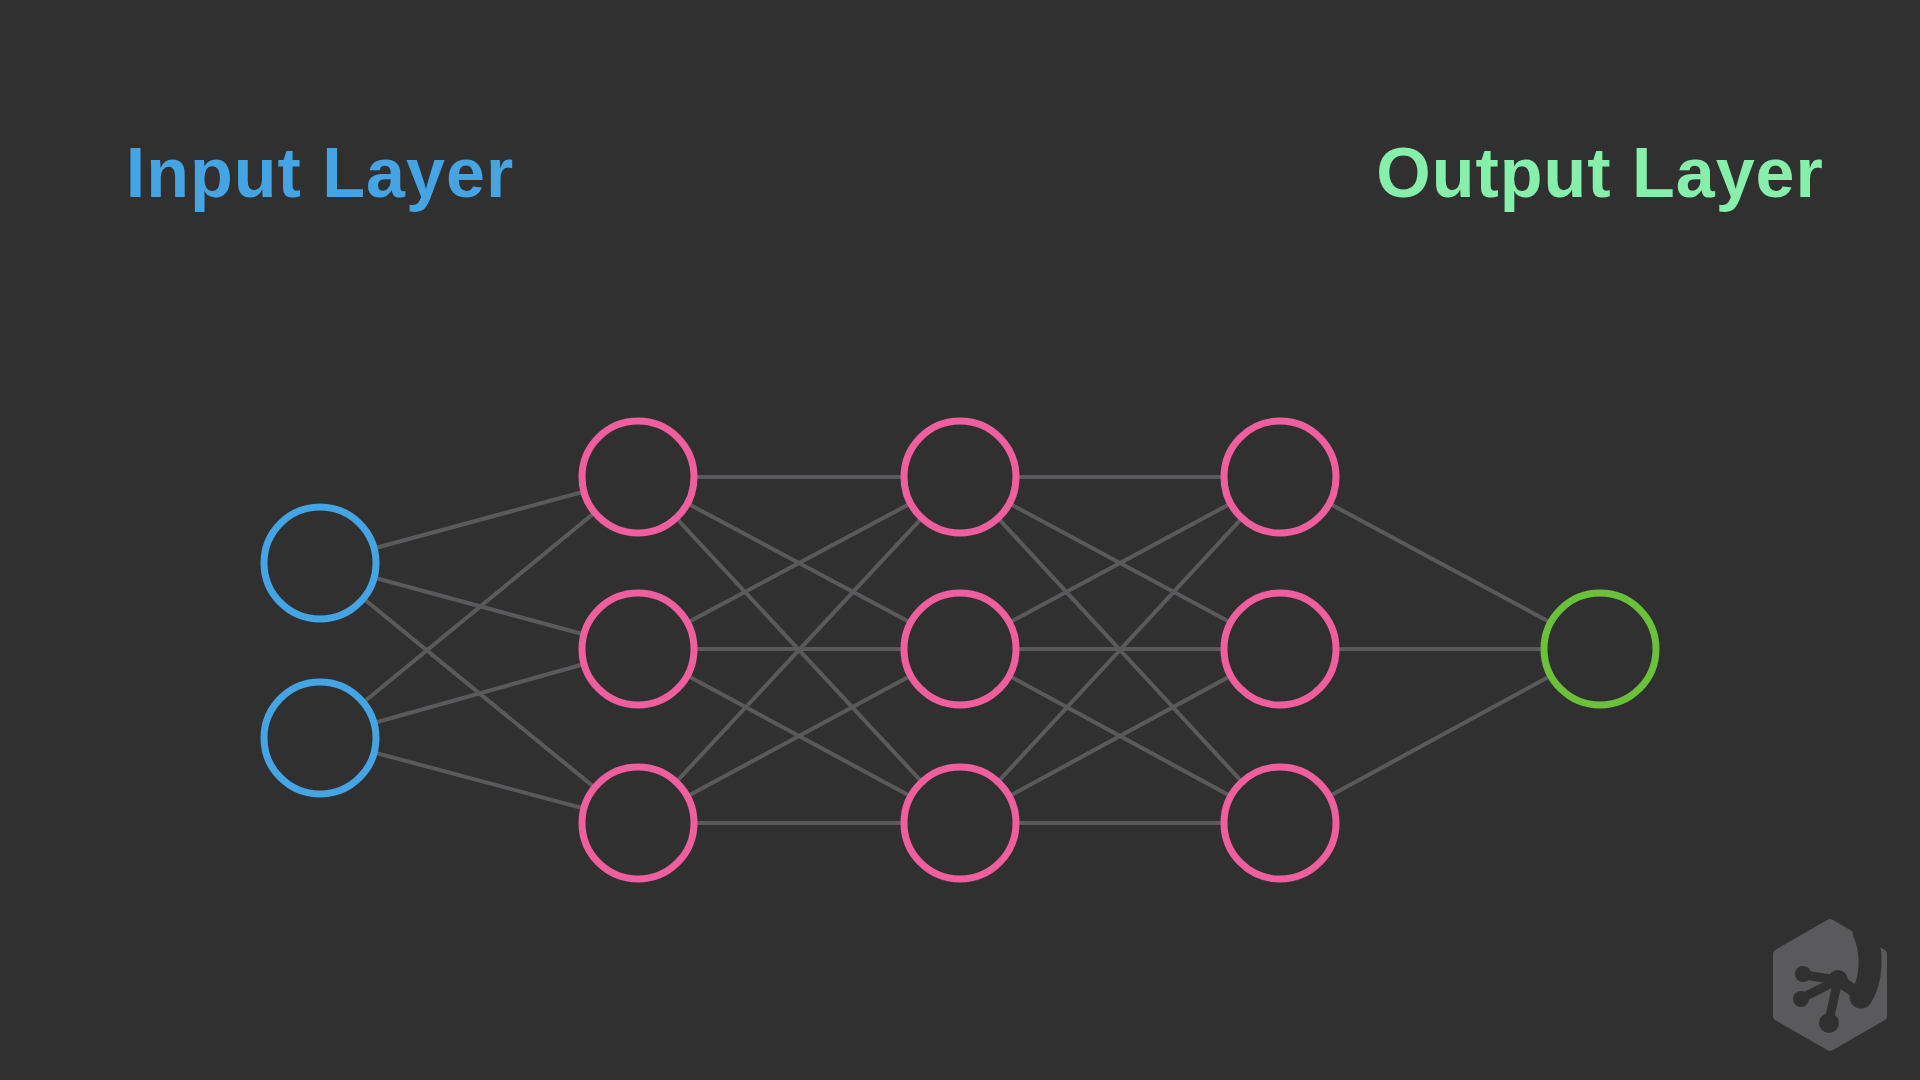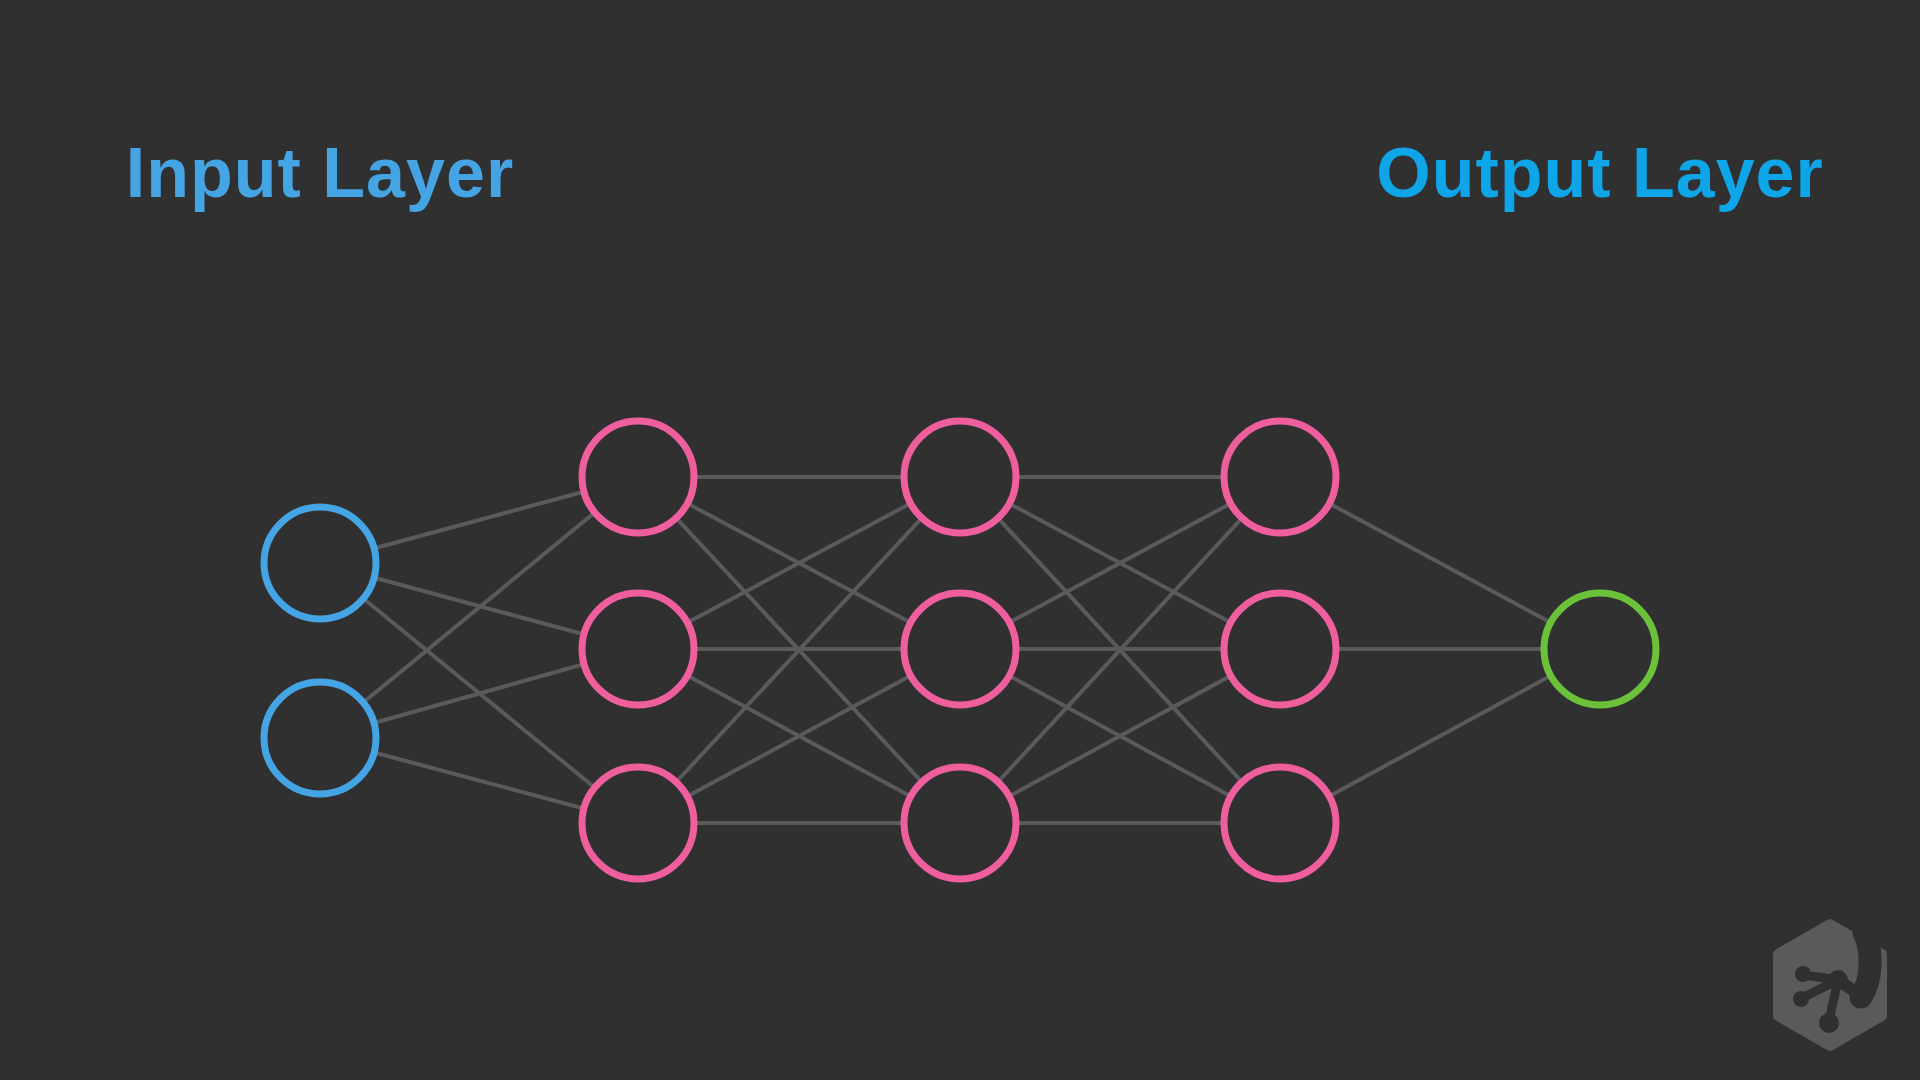--- a/index.html
+++ b/index.html
@@ -57,7 +57,7 @@
   <div class="layer-label" id="label-input" style="left: 320px; color: rgb(69, 164, 228);">Input Layer</div>
 
 
-  <div class="layer-label" id="label-output" style="left: 1600px; color: #0ea5e9;">Output Layer</div>
+  <div class="layer-label" id="label-output" style="left: 1600px; color: #86efac;">Output Layer</div>
 
   <svg id="network-svg" viewBox="0 0 1920 1080">
       <line x1="320" y1="563" x2="638" y2="477" stroke="#5a5a5c" stroke-width="4"></line>

